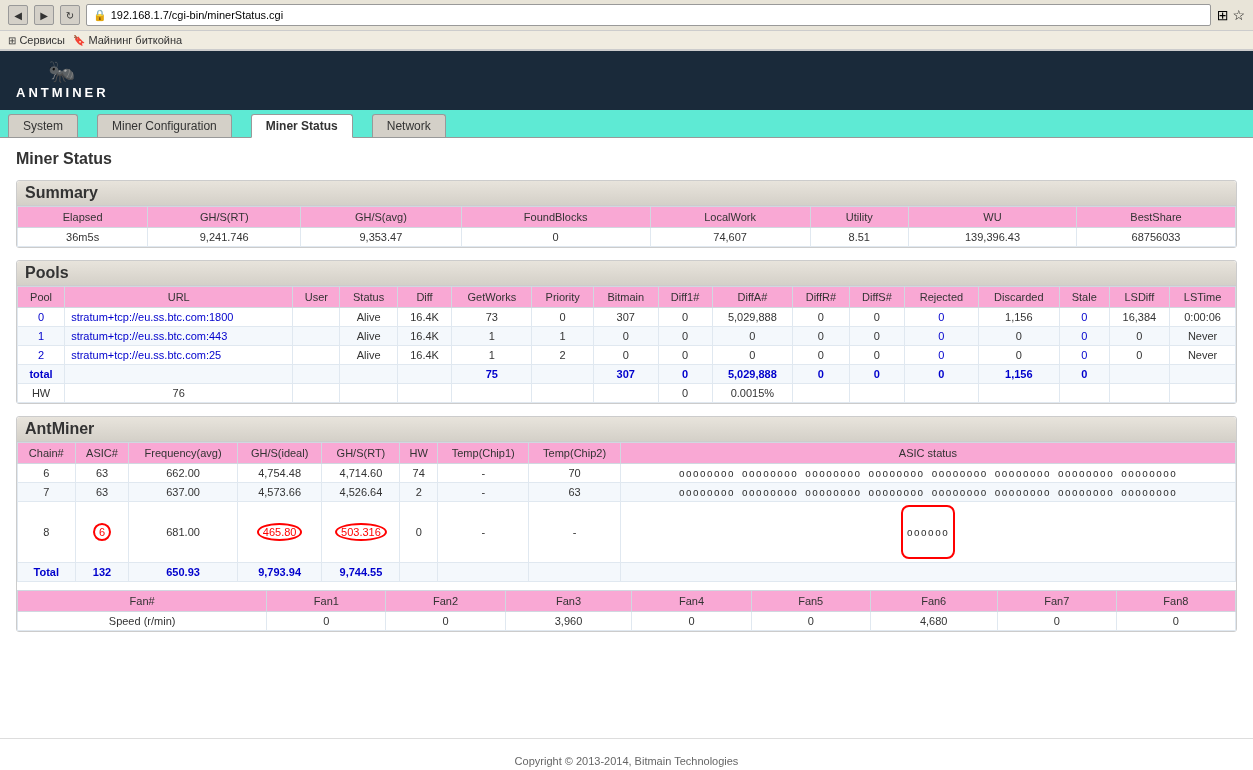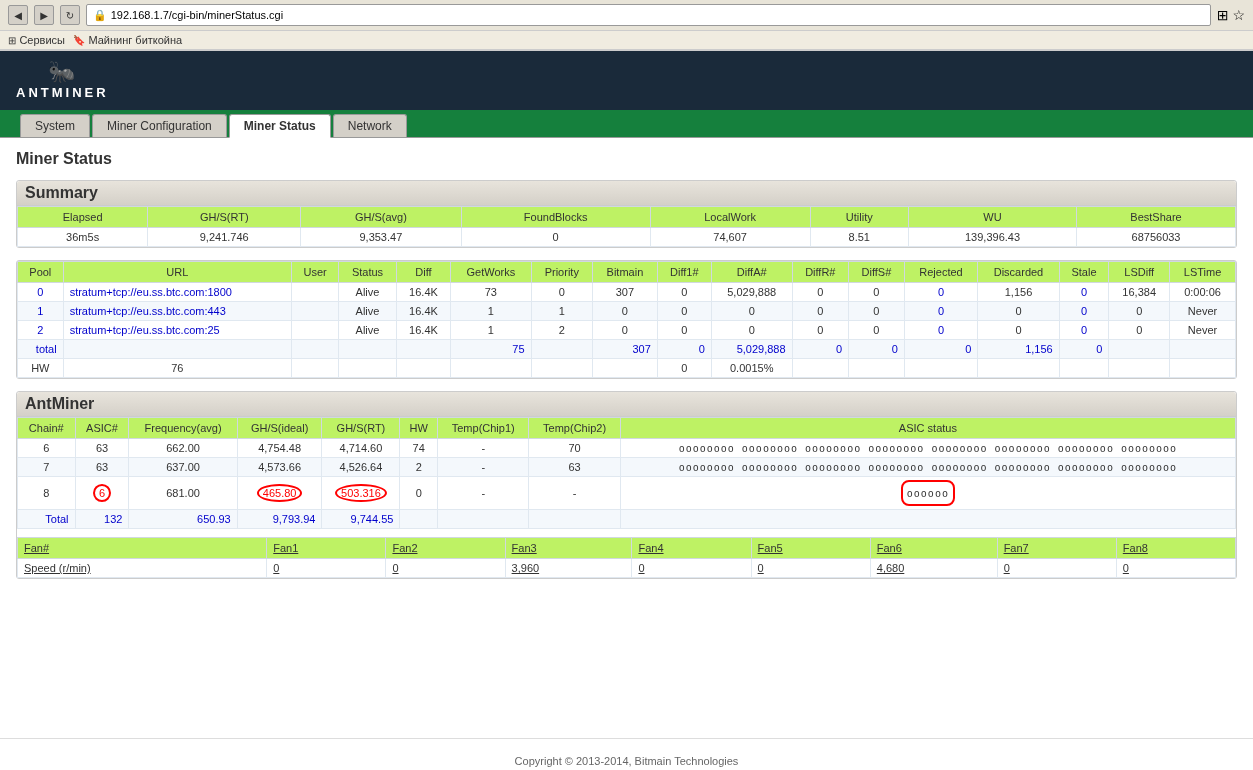--- a/index.html
+++ b/index.html
@@ -19,7 +19,7 @@
     .app-header { background: #1a2a3a; padding: 10px 16px; display: flex; align-items: center; gap: 10px; }
 
     
-    .app-tabs { background: #15803d; border-bottom: 1px solid #999; display: flex; padding: 4px 20px 0; gap: 2px; }
+    .app-tabs { background: #5eead4; border-bottom: 1px solid #999; display: flex; padding: 4px 8px 0; gap: 19px; }
     .tab { padding: 4px 14px; border: 1px solid #999; border-bottom: none; cursor: pointer; font-size: 12px; border-radius: 3px 3px 0 0; background: #d4d0c8; color: #333; }
     .tab.active { background: white; font-weight: bold; border-bottom: 1px solid white; margin-bottom: -1px; }
 

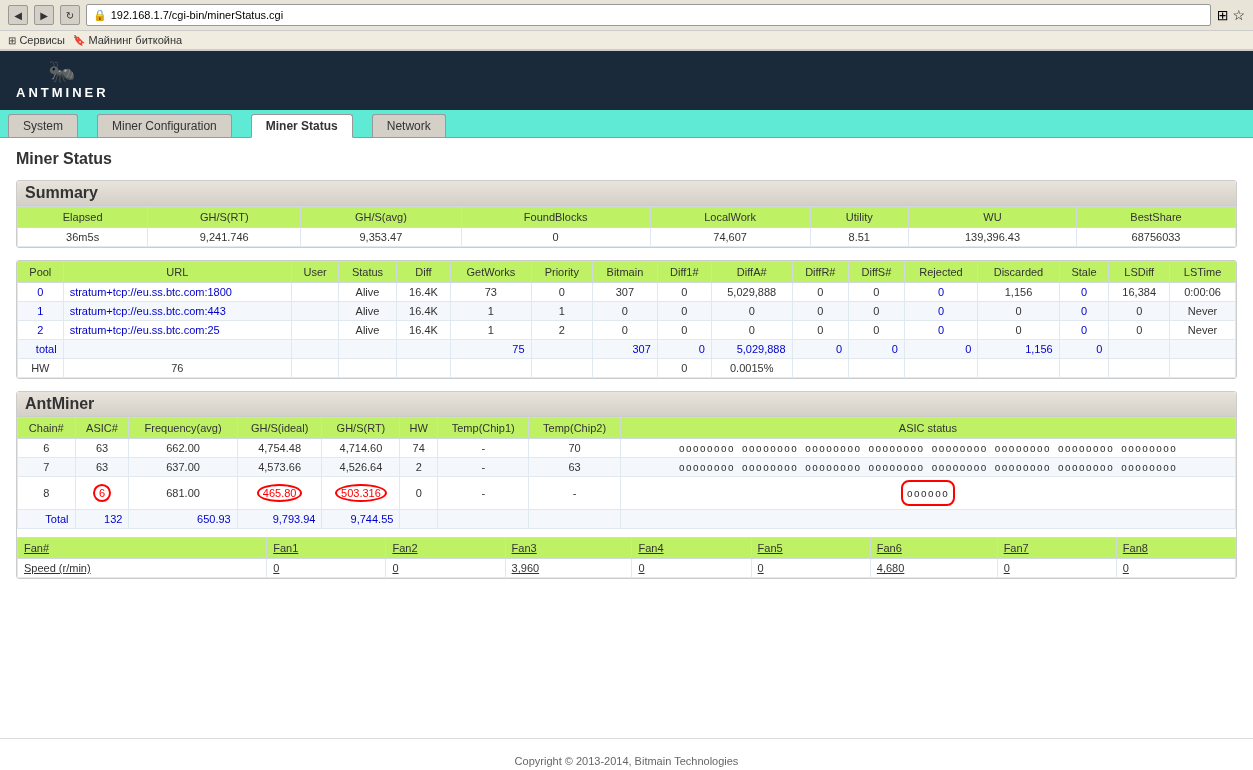--- a/index.html
+++ b/index.html
@@ -33,7 +33,7 @@
 
     
     table { width: 100%; border-collapse: collapse; font-size: 11px; }
-    th { background: #bef264; padding: 4px 6px; text-align: center; border: 1px solid #d0d8e0; font-weight: normal; color: #333; }
+    th { background: #f9a8d4; padding: 4px 6px; text-align: center; border: 1px solid #d0d8e0; font-weight: normal; color: #333; }
     td { padding: 3px 6px; text-align: center; border: 1px solid #e0e8f0; color: #333; }
     tr:nth-child(even) td { background: #f4f8fc; }
     tr:nth-child(odd) td { background: #ffffff; }

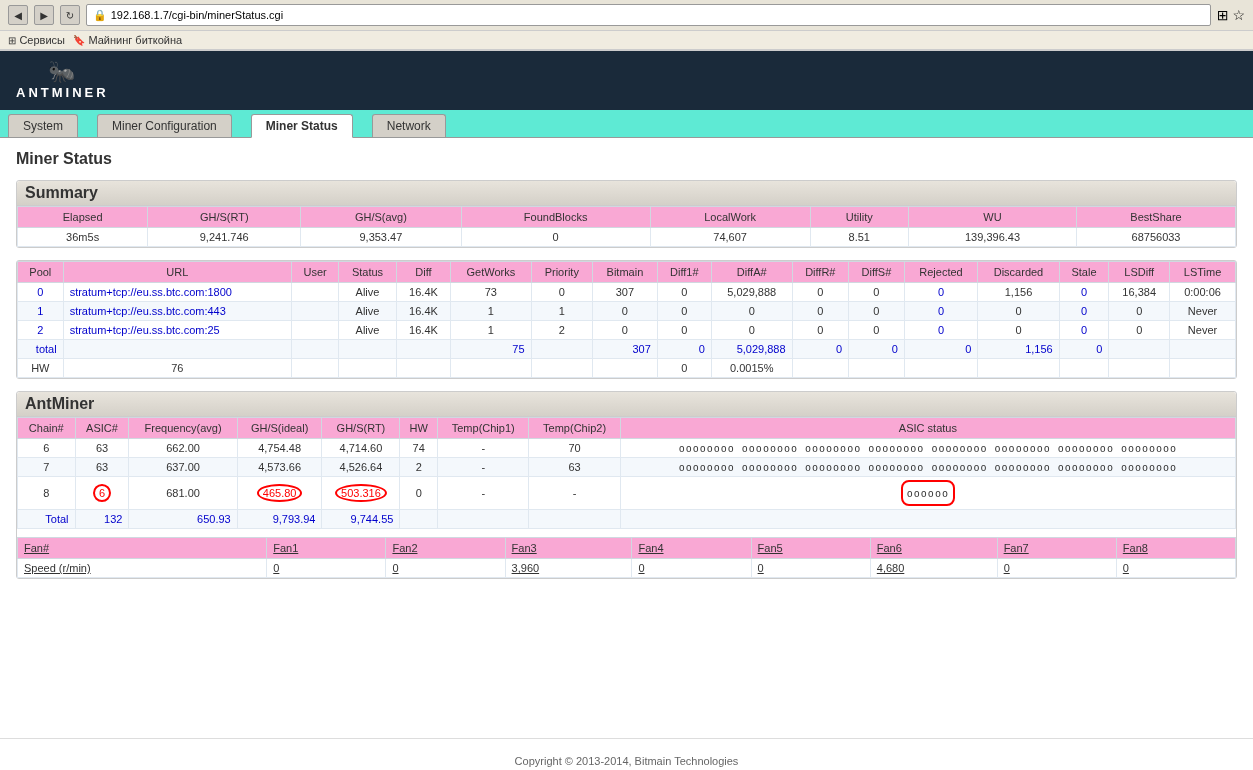--- a/index.html
+++ b/index.html
@@ -129,6 +129,7 @@
   </div>
 
   <div class="section">
+    <div class="section-title">Pools</div>
     <table>
       <thead>
         <tr>

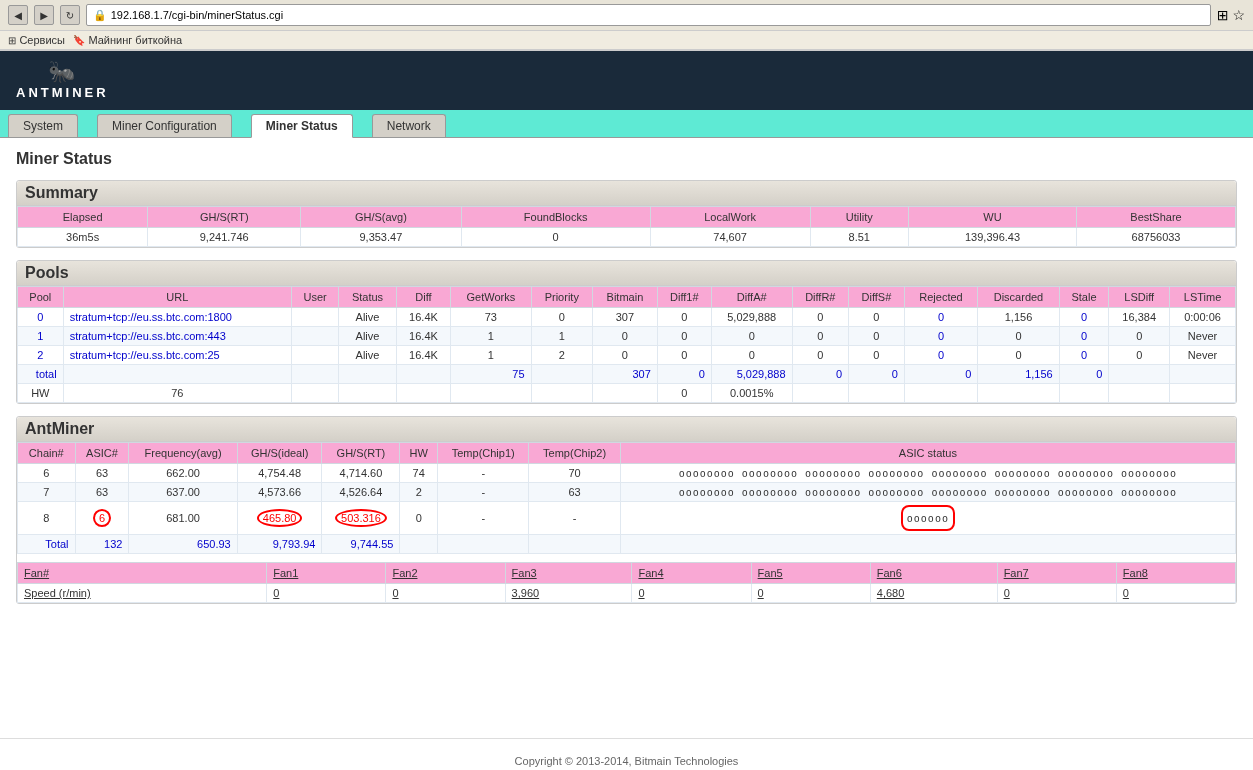--- a/index.html
+++ b/index.html
@@ -48,7 +48,7 @@
     
     .footer { background: white; border-top: 1px solid #ddd; padding: 16px; text-align: center; color: #666; font-size: 11px; }
 
-    .total-row td { font-weight: normal; color: #0000cc; text-align: right; }
+    .total-row td { font-weight: bold; color: #0000cc; }
 
     .fan-table th, .fan-table td { text-align: left; text-decoration: underline; }
   </style>

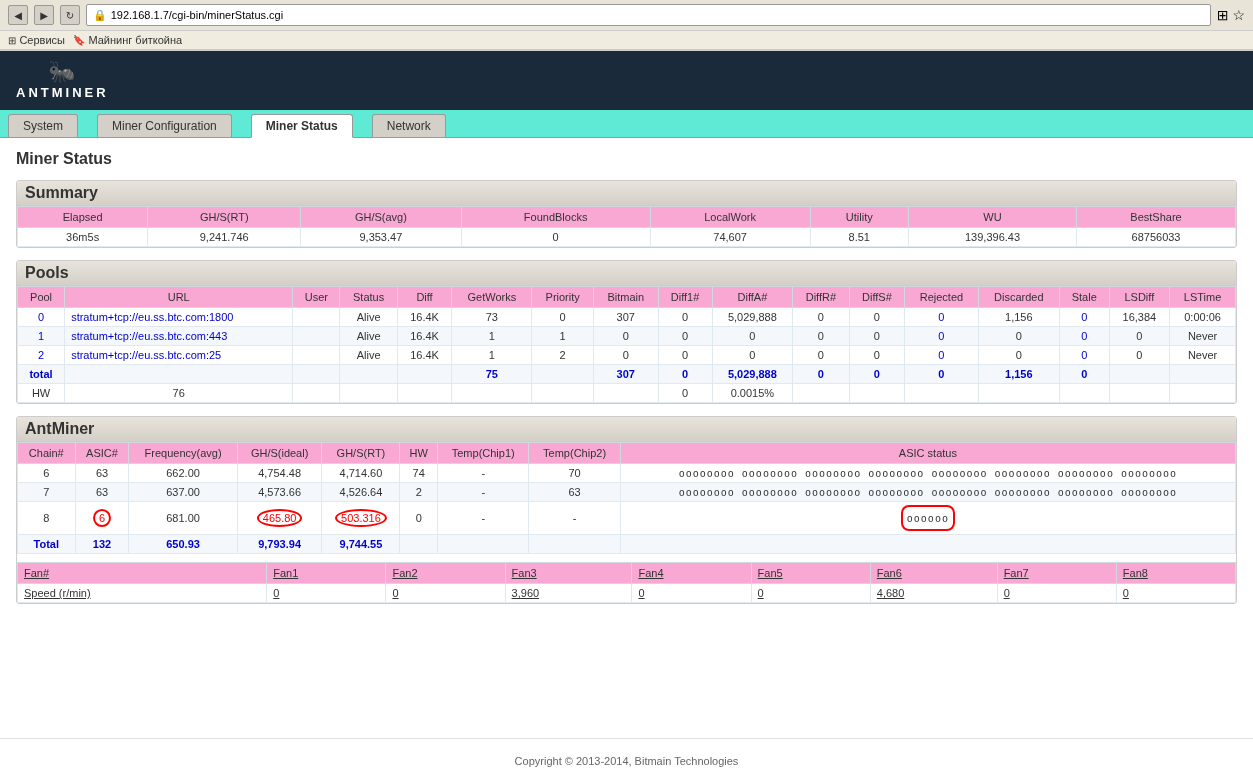--- a/index.html
+++ b/index.html
@@ -43,7 +43,7 @@
     
     .cell-circled { border: 2px solid red; border-radius: 50%; display: inline-block; padding: 1px 4px; color: red; }
     .asic-status-text { font-size: 10px; letter-spacing: 1px; font-family: monospace; }
-    .asic-circled-group { display: inline-block; border: 2px solid red; border-radius: 8px; padding: 5px 4px; }
+    .asic-circled-group { display: inline-block; border: 2px solid red; border-radius: 8px; padding: 19px 4px; }
 
     
     .footer { background: white; border-top: 1px solid #ddd; padding: 16px; text-align: center; color: #666; font-size: 11px; }

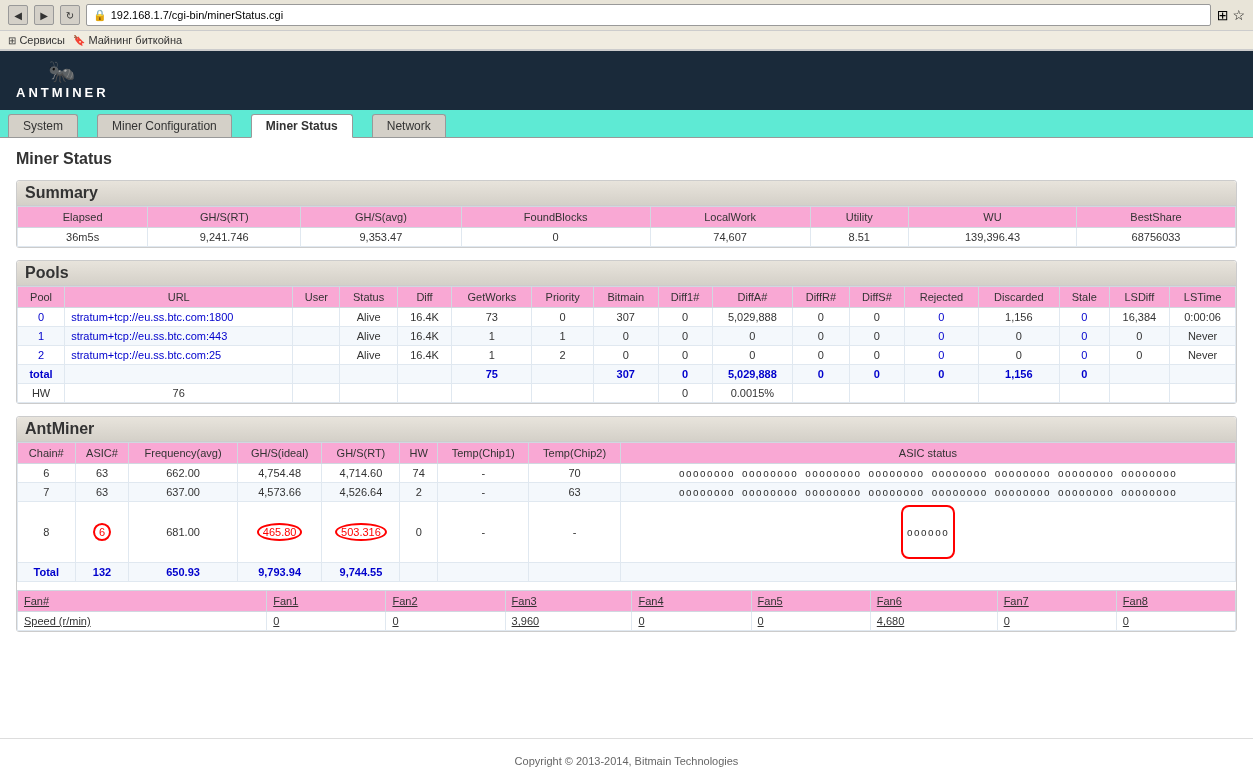--- a/index.html
+++ b/index.html
@@ -50,7 +50,7 @@
 
     .total-row td { font-weight: bold; color: #0000cc; }
 
-    .fan-table th, .fan-table td { text-align: left; text-decoration: underline; }
+    .fan-table th, .fan-table td { text-align: center; }
   </style>
 </head>
 <body>

